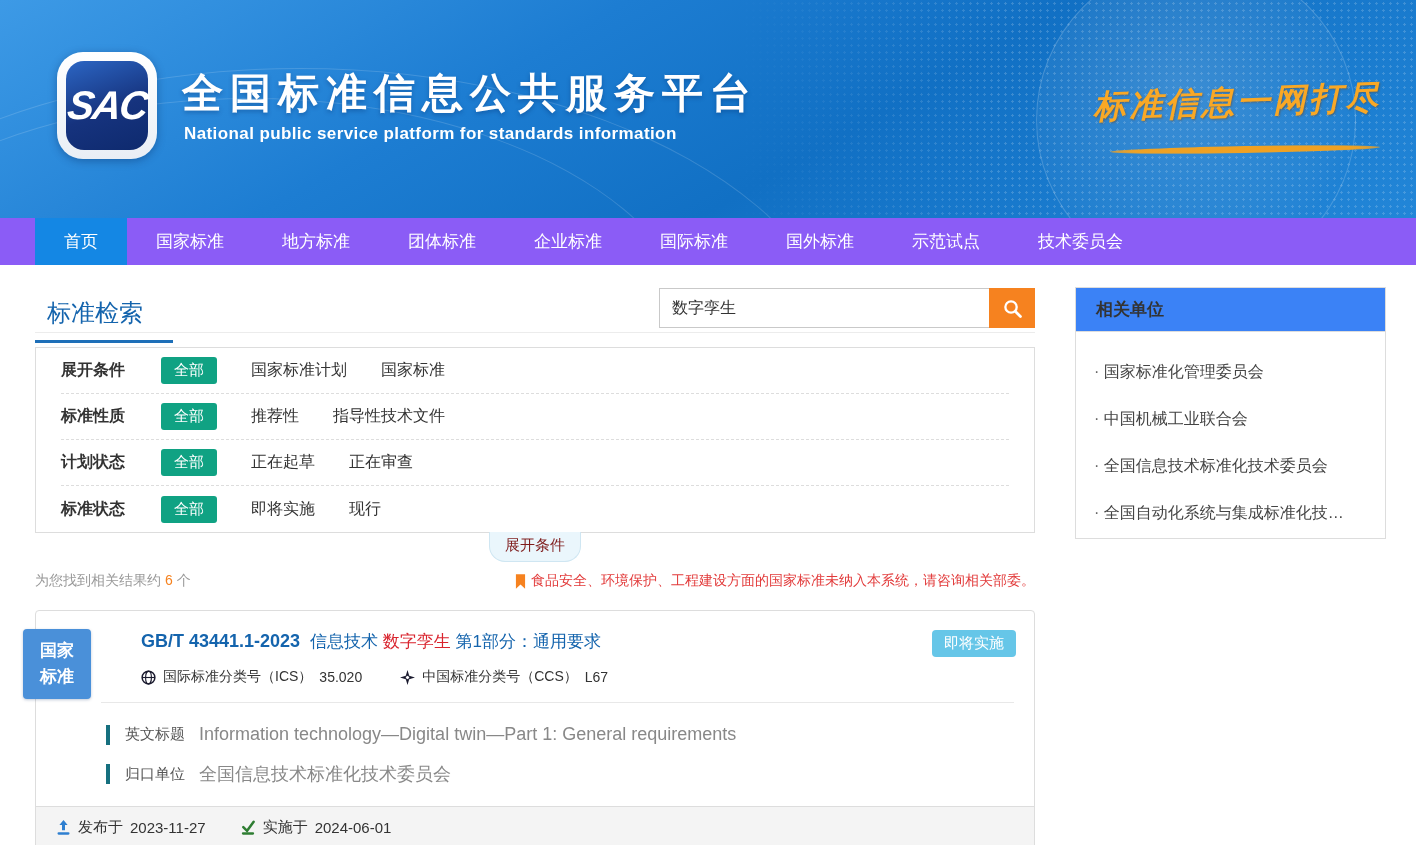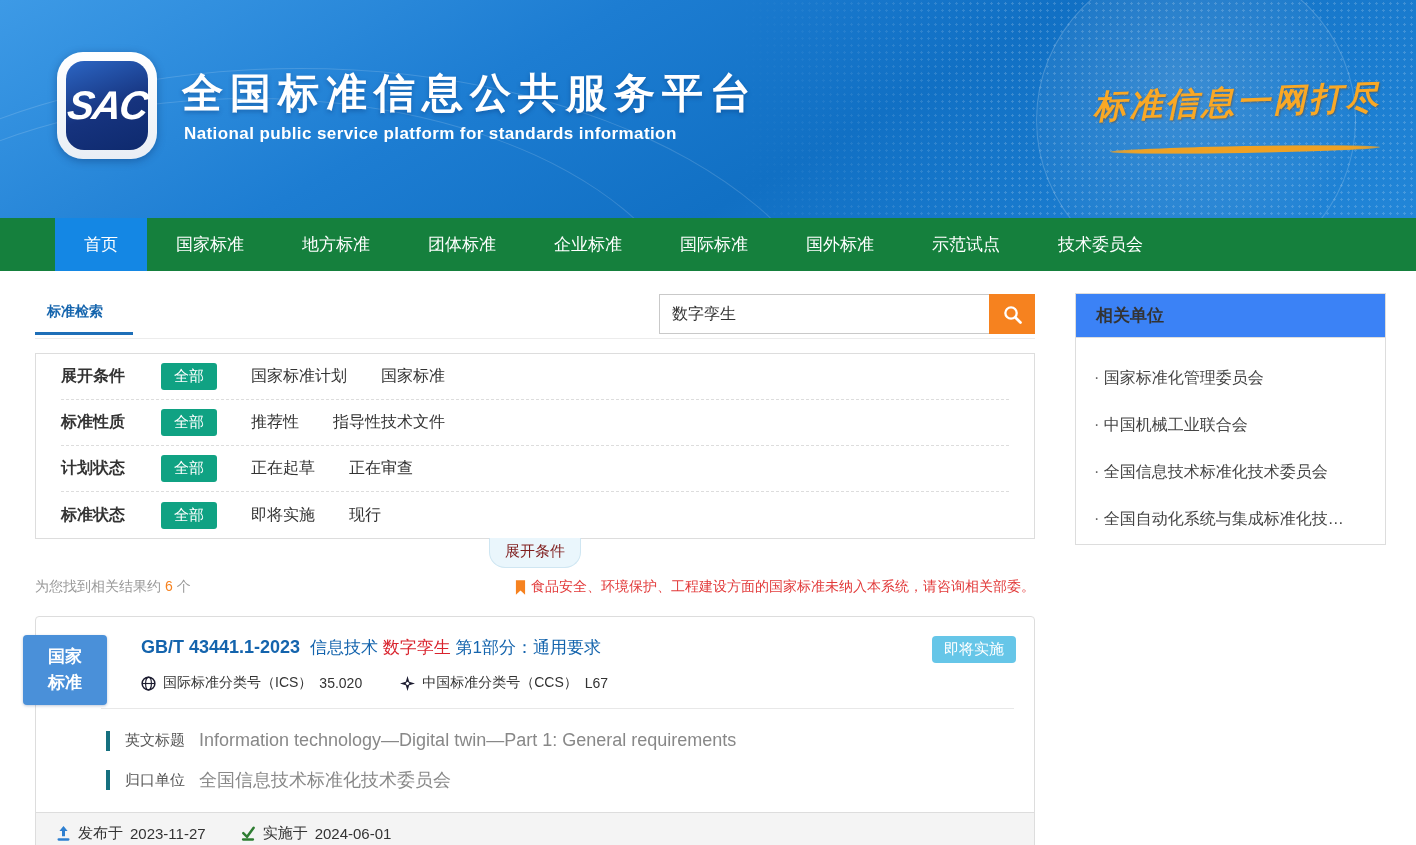--- a/index.html
+++ b/index.html
@@ -71,8 +71,8 @@
   }
   
   .nav {
-    height: 53px; background: #15803d; display: flex; align-items: stretch;
-    padding-left: 55px;
+    height: 47px; background: #8b5cf6; display: flex; align-items: stretch;
+    padding-left: 35px;
   }
   .nav-item {
     color: #fff; font-size: 17px; display: flex; align-items: center;

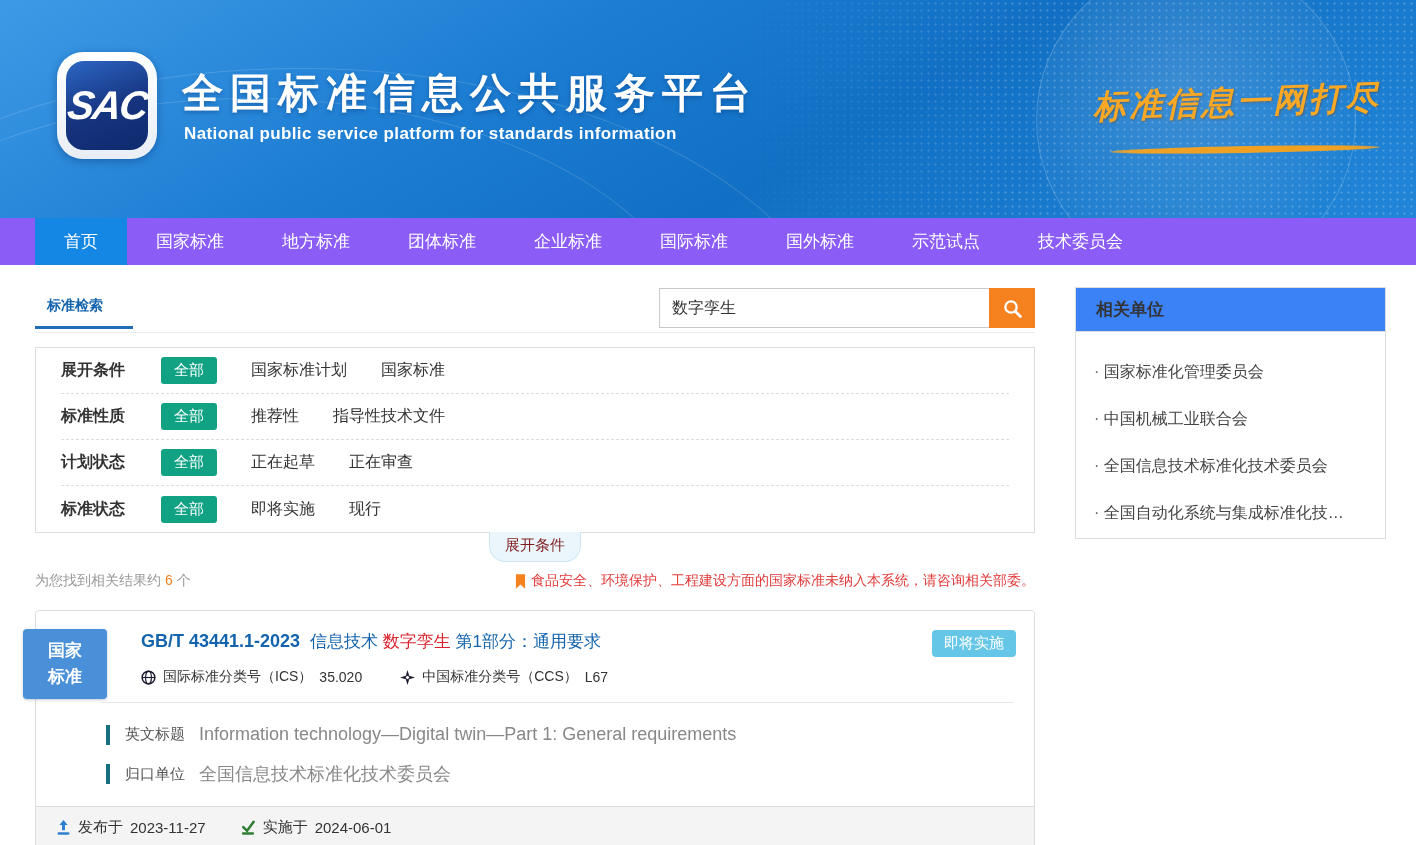--- a/index.html
+++ b/index.html
@@ -85,7 +85,7 @@
   
   .tabbar { position: relative; height: 46px; border-bottom: 1px solid #ececec; }
   .section-tab {
-    display: inline-block; color: #1464ad; font-size: 14px; font-weight: bold;
+    display: inline-block; color: #1464ad; font-size: 24px; font-weight: normal;
     padding: 10px 30px 11px 12px; border-bottom: 3px solid #1e6fb8; cursor: pointer;
   }
   .search-group { position: absolute; right: 0; top: 1px; display: flex; }

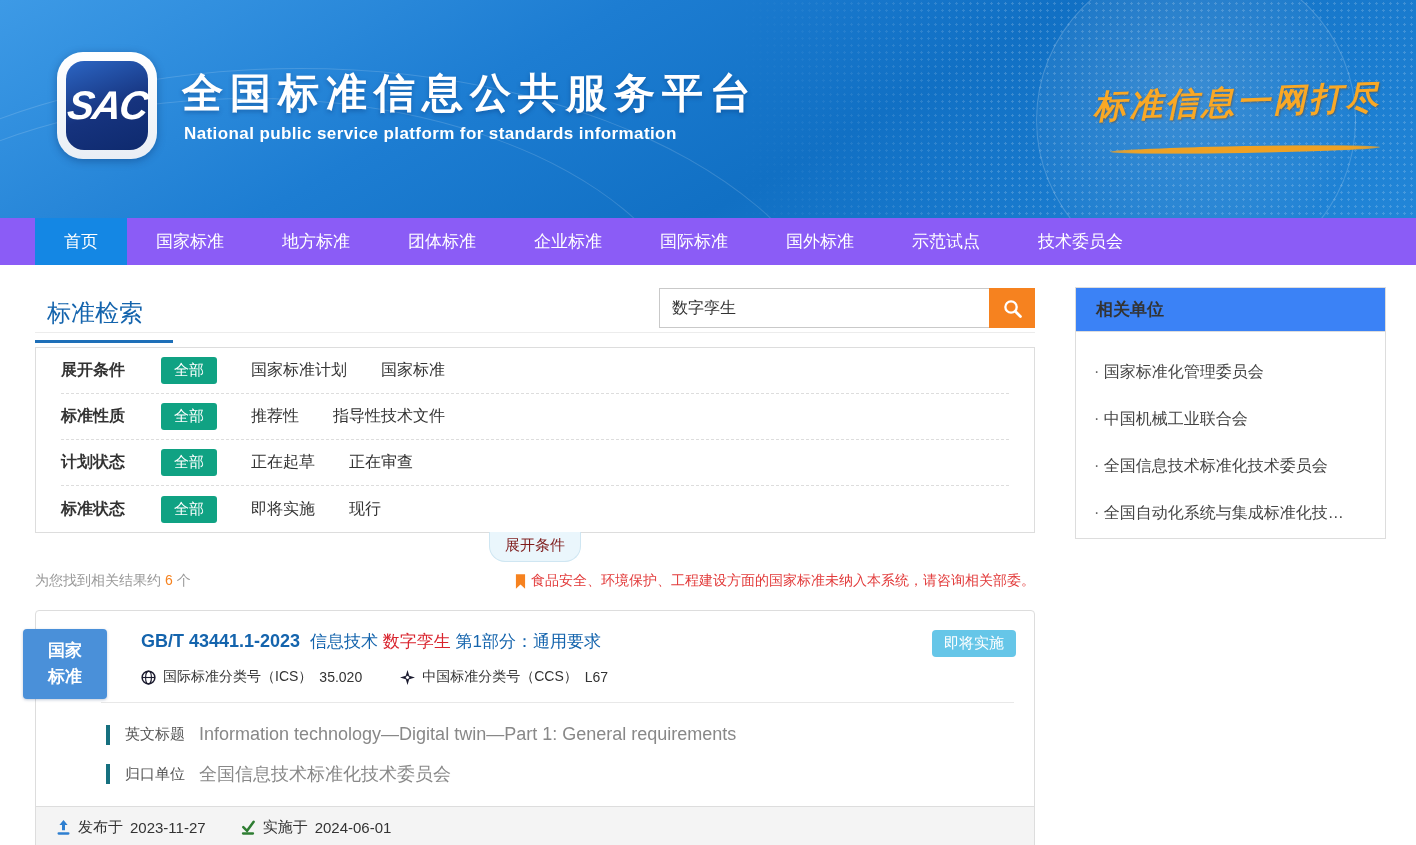--- a/index.html
+++ b/index.html
@@ -130,7 +130,7 @@
     margin-top: 20px; border: 1px solid #ddd; border-radius: 4px; position: relative;
   }
   .type-badge {
-    position: absolute; left: -13px; top: 18px; width: 84px;
+    position: absolute; left: -13px; top: 18px; width: 68px;
     background: #4a90d9; color: #fff; font-size: 17px; font-weight: bold;
     text-align: center; line-height: 26px; padding: 9px 0; border-radius: 4px;
     box-shadow: 0 1px 3px rgba(0,40,100,.25); cursor: pointer;

